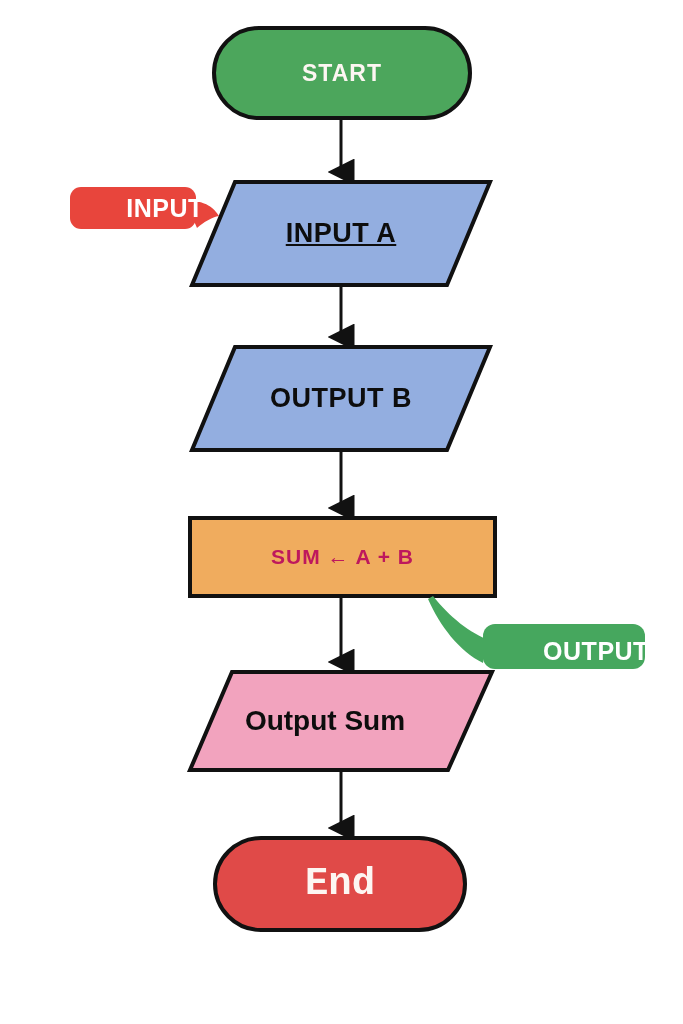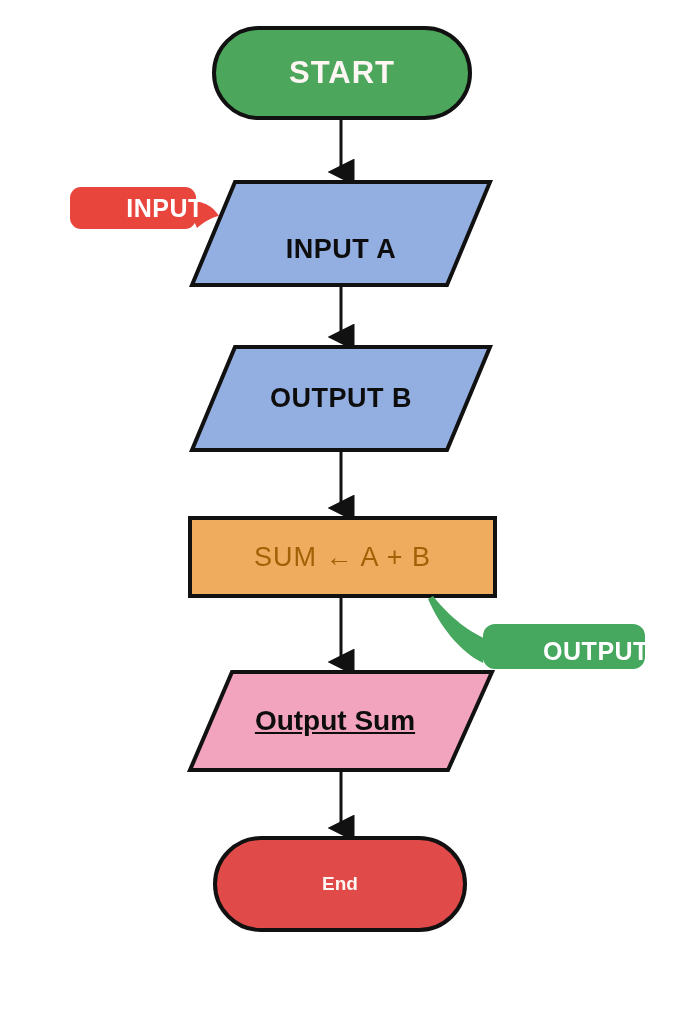--- a/index.html
+++ b/index.html
@@ -40,7 +40,7 @@
   .terminal-text {
     color: #fdf6f2;
     font-weight: bold;
-    font-size: 31px;
+    font-size: 23px;
     letter-spacing: 1px;
   }
   .terminal-text.end-text {

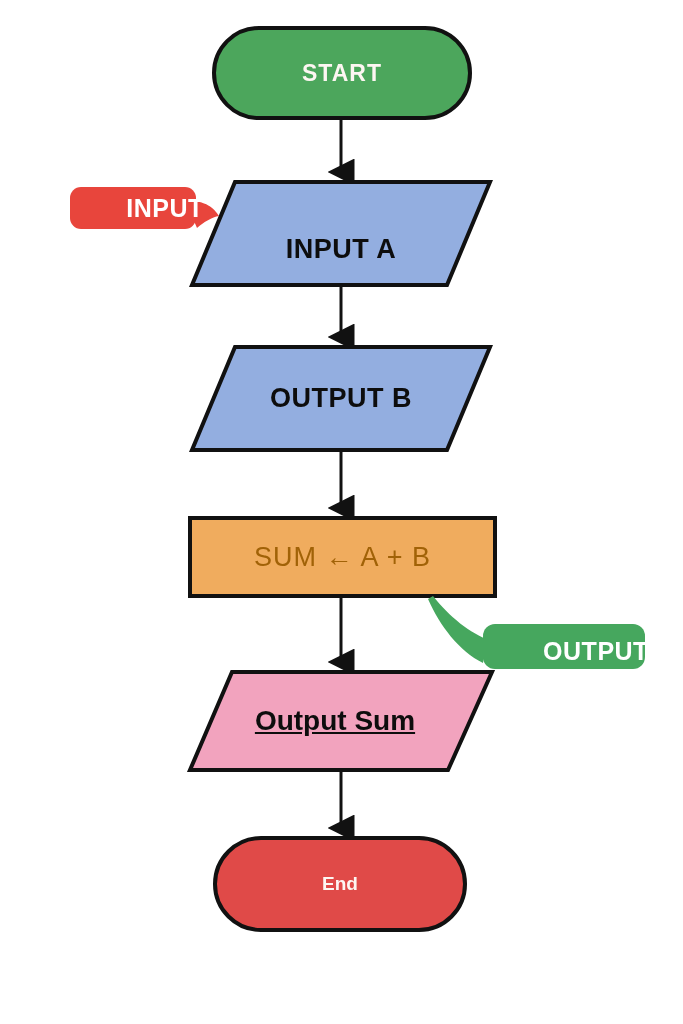--- a/index.html
+++ b/index.html
@@ -134,7 +134,7 @@
 
   <div class="node-label terminal-text" style="left:214px; top:28px; width:256px; height:90px;">START</div>
 
-  <div class="node-label io-text" style="left:192px; top:198px; width:298px; height:103px;">INPUT A</div>
+  <div class="node-label io-text" style="left:192px; top:182px; width:298px; height:103px;text-decoration:underline;">INPUT A</div>
 
   <div class="node-label io-text" style="left:192px; top:347px; width:298px; height:103px;">OUTPUT B</div>
 

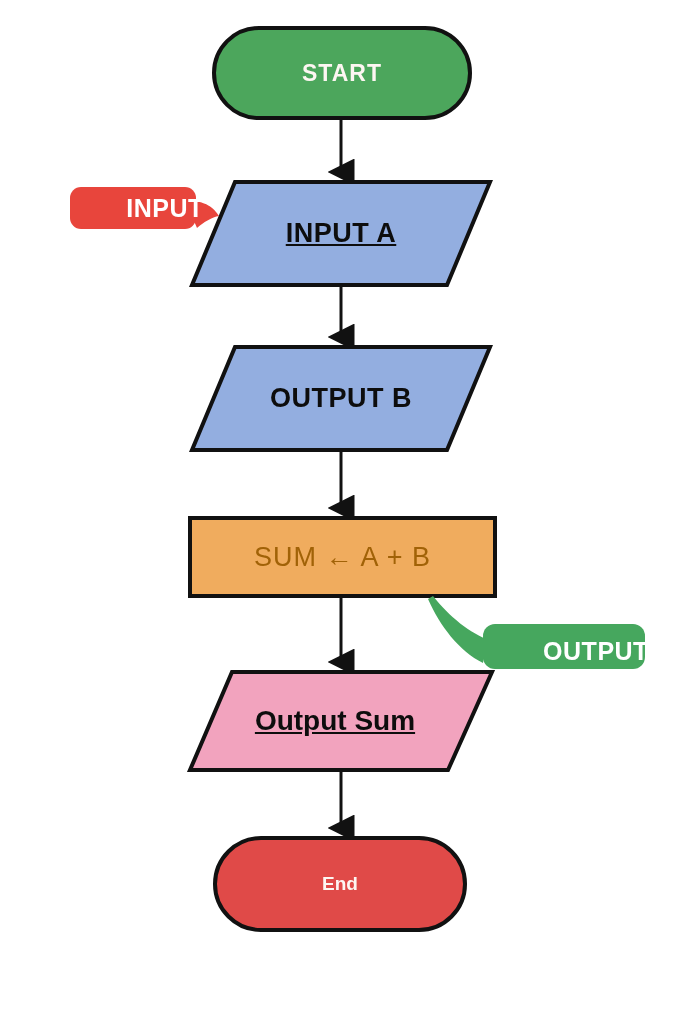--- a/index.html
+++ b/index.html
@@ -58,9 +58,9 @@
     letter-spacing: 0px;
   }
   .process-text {
-    color: #a16207;
-    font-weight: normal;
-    font-size: 27px;
+    color: #be185d;
+    font-weight: bold;
+    font-size: 21px;
     letter-spacing: 1px;
   }
   .badge-text {

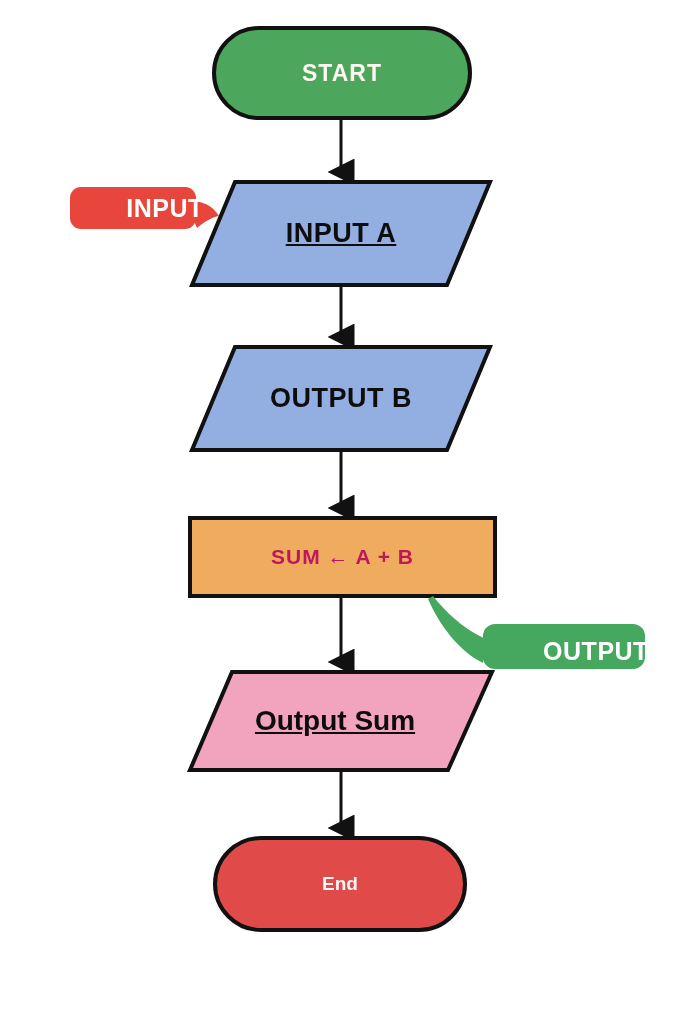--- a/index.html
+++ b/index.html
@@ -140,7 +140,7 @@
 
   <div class="node-label process-text" style="left:190px; top:518px; width:305px; height:78px;">SUM ← A + B</div>
 
-  <div class="node-label io-text mixed" style="left:184px; top:672px; width:302px; height:98px;text-decoration:underline;">Output Sum</div>
+  <div class="node-label io-text mixed" style="left:174px; top:672px; width:302px; height:98px;">Output Sum</div>
 
   <div class="node-label terminal-text end-text" style="left:215px; top:838px; width:250px; height:92px;">End</div>
 

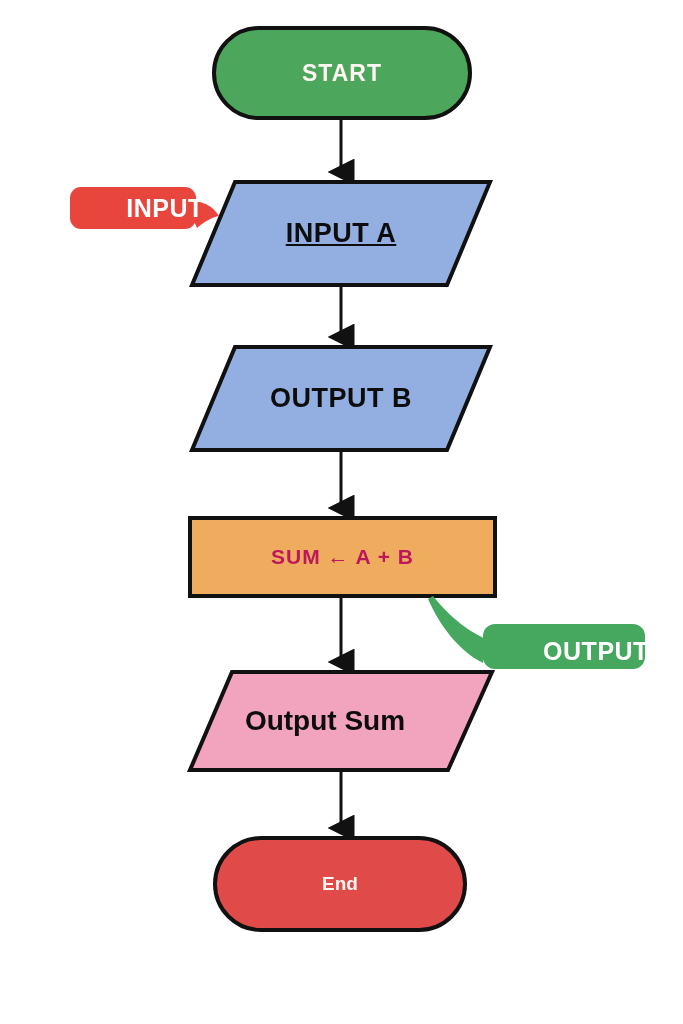--- a/index.html
+++ b/index.html
@@ -44,8 +44,9 @@
     letter-spacing: 1px;
   }
   .terminal-text.end-text {
-    font-size: 19px;
+    font-size: 39px;
     letter-spacing: 0px;
+    font-family: Liberation Mono, monospace;
   }
   .io-text {
     color: #0d0d0d;

